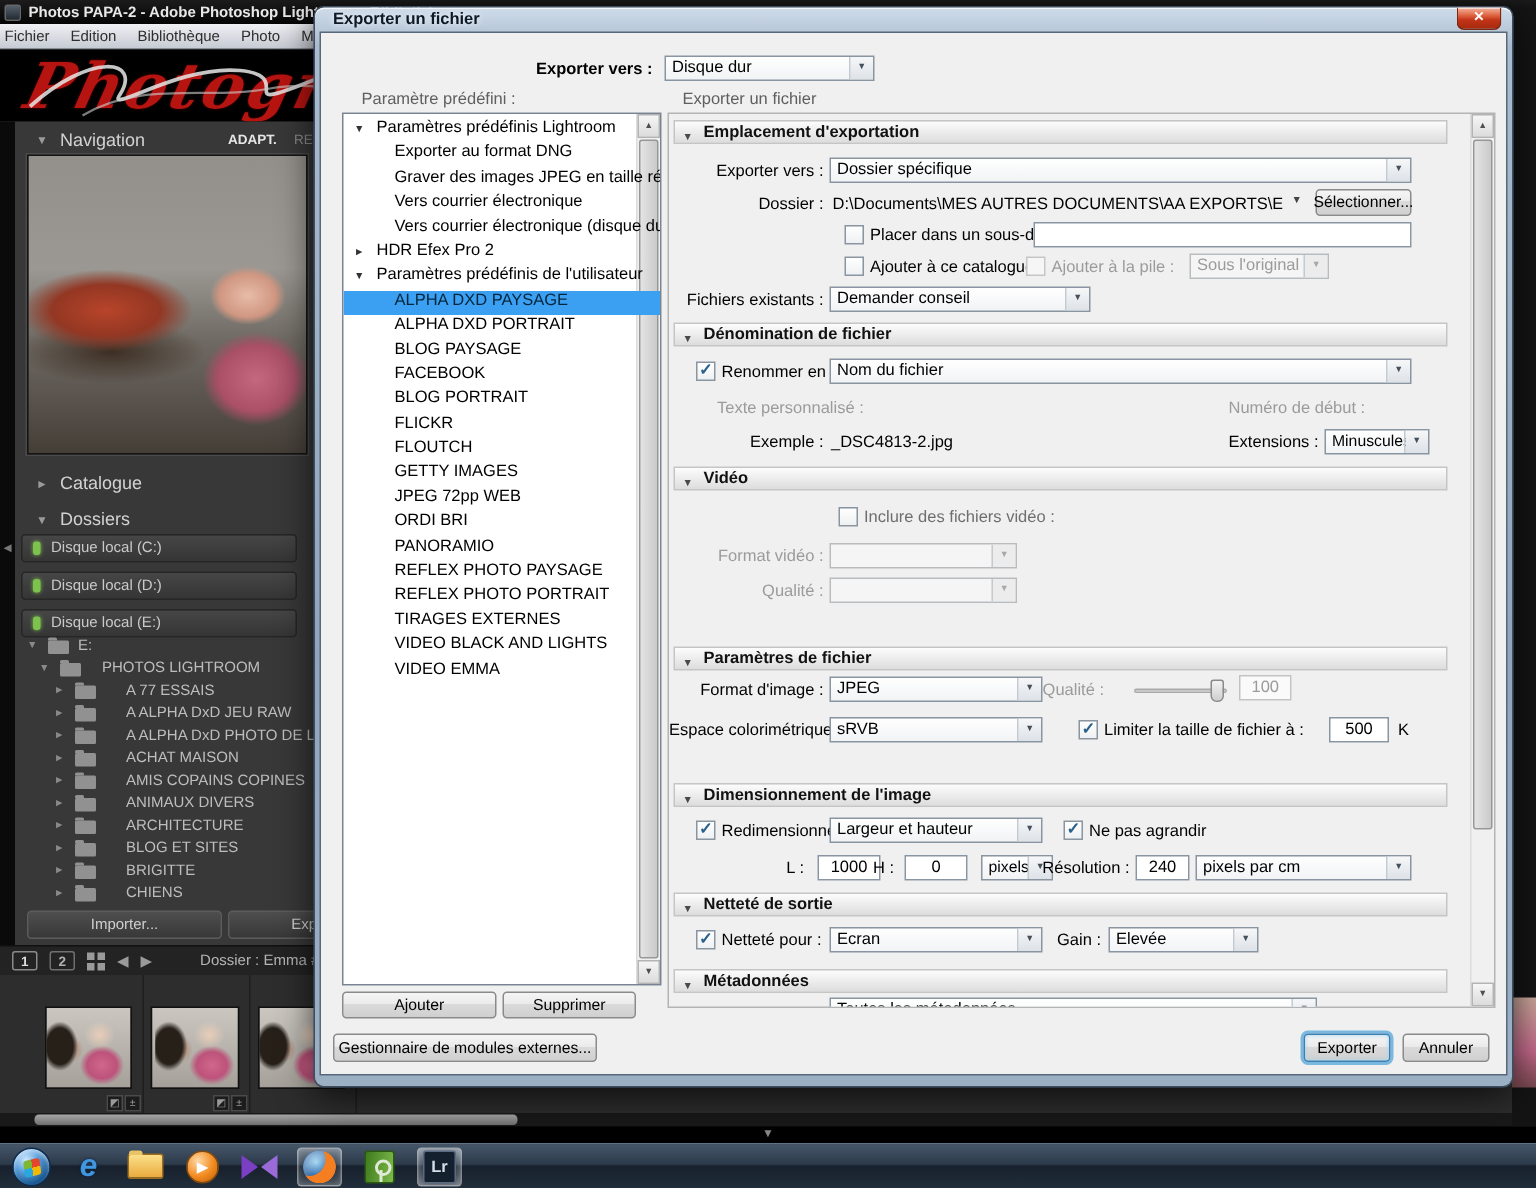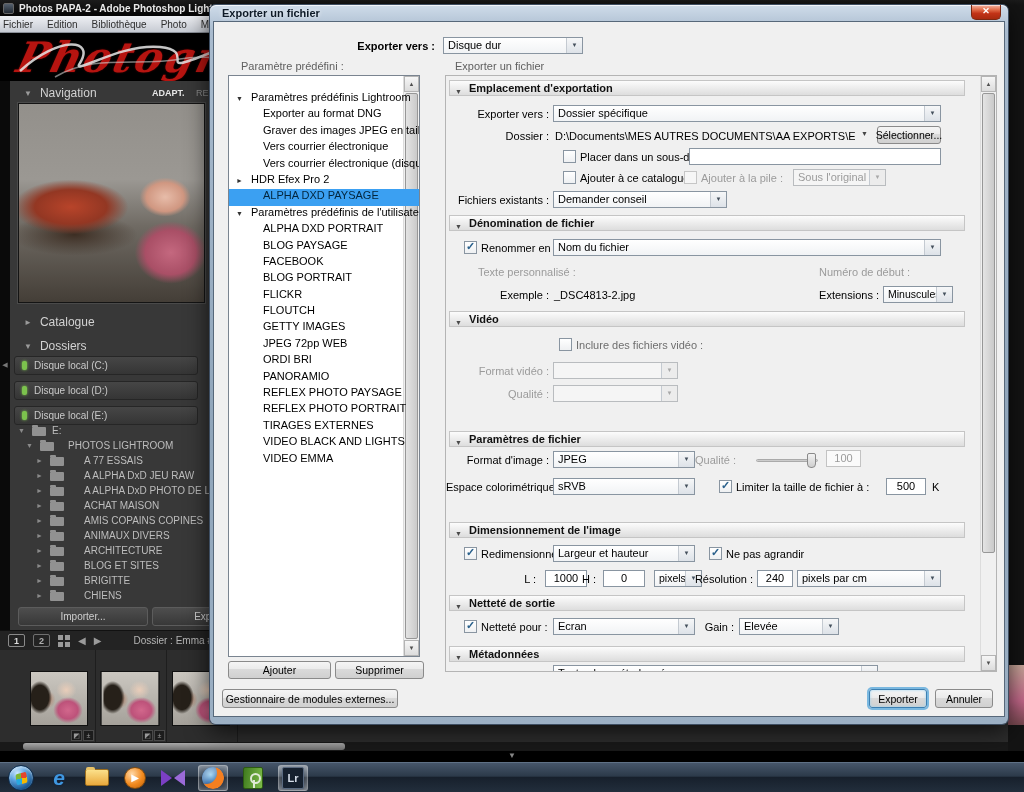--- a/index.html
+++ b/index.html
@@ -108,7 +108,7 @@
   .sec{position:absolute;left:3px;width:516px;height:16px;background:linear-gradient(#fcfcfc,#dddddd);border:1px solid #c5c5c5;font-weight:bold;font-size:11px;color:#111;line-height:14px;padding-left:19px;}
   .sec::before{content:"▼";position:absolute;left:5px;top:4px;font-size:7px;color:#4a4a4a;}
 
-  .preset-list{position:absolute;left:14px;top:53px;width:192px;height:582px;background:#fff;border:1px solid #7a8490;overflow:hidden;padding-top:15px;}
+  .preset-list{position:absolute;left:14px;top:53px;width:213px;height:582px;background:#fff;border:1px solid #7a8490;overflow:hidden;padding-top:3px;}
   .prow{position:relative;height:16.4px;font-size:11px;color:#000;padding-left:22px;white-space:nowrap;overflow:hidden;}
   .prow .ar{position:absolute;left:7px;top:4px;font-size:7px;color:#333;}
   .prow.item{padding-left:34px;}

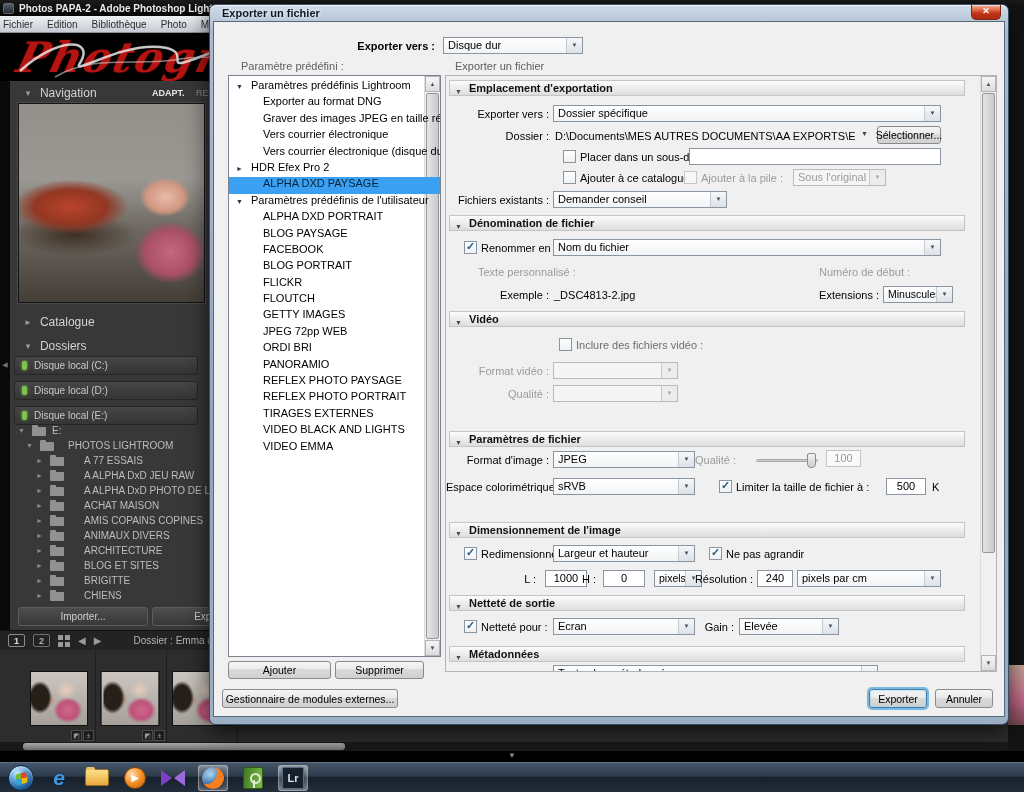--- a/index.html
+++ b/index.html
@@ -313,8 +313,8 @@
           <div class="prow item"><span>Vers courrier électronique</span></div>
           <div class="prow item"><span>Vers courrier électronique (disque dur)</span></div>
           <div class="prow group"><span class="ar">►</span><span>HDR Efex Pro 2</span></div>
+          <div class="prow group"><span class="ar">▼</span><span>Paramètres prédéfinis de l'utilisateur</span></div>
           <div class="prow item sel"><span>ALPHA DXD PAYSAGE</span></div>
-          <div class="prow group"><span class="ar">▼</span><span>Paramètres prédéfinis de l'utilisateur</span></div>
           <div class="prow item"><span>ALPHA DXD PORTRAIT</span></div>
           <div class="prow item"><span>BLOG PAYSAGE</span></div>
           <div class="prow item"><span>FACEBOOK</span></div>

